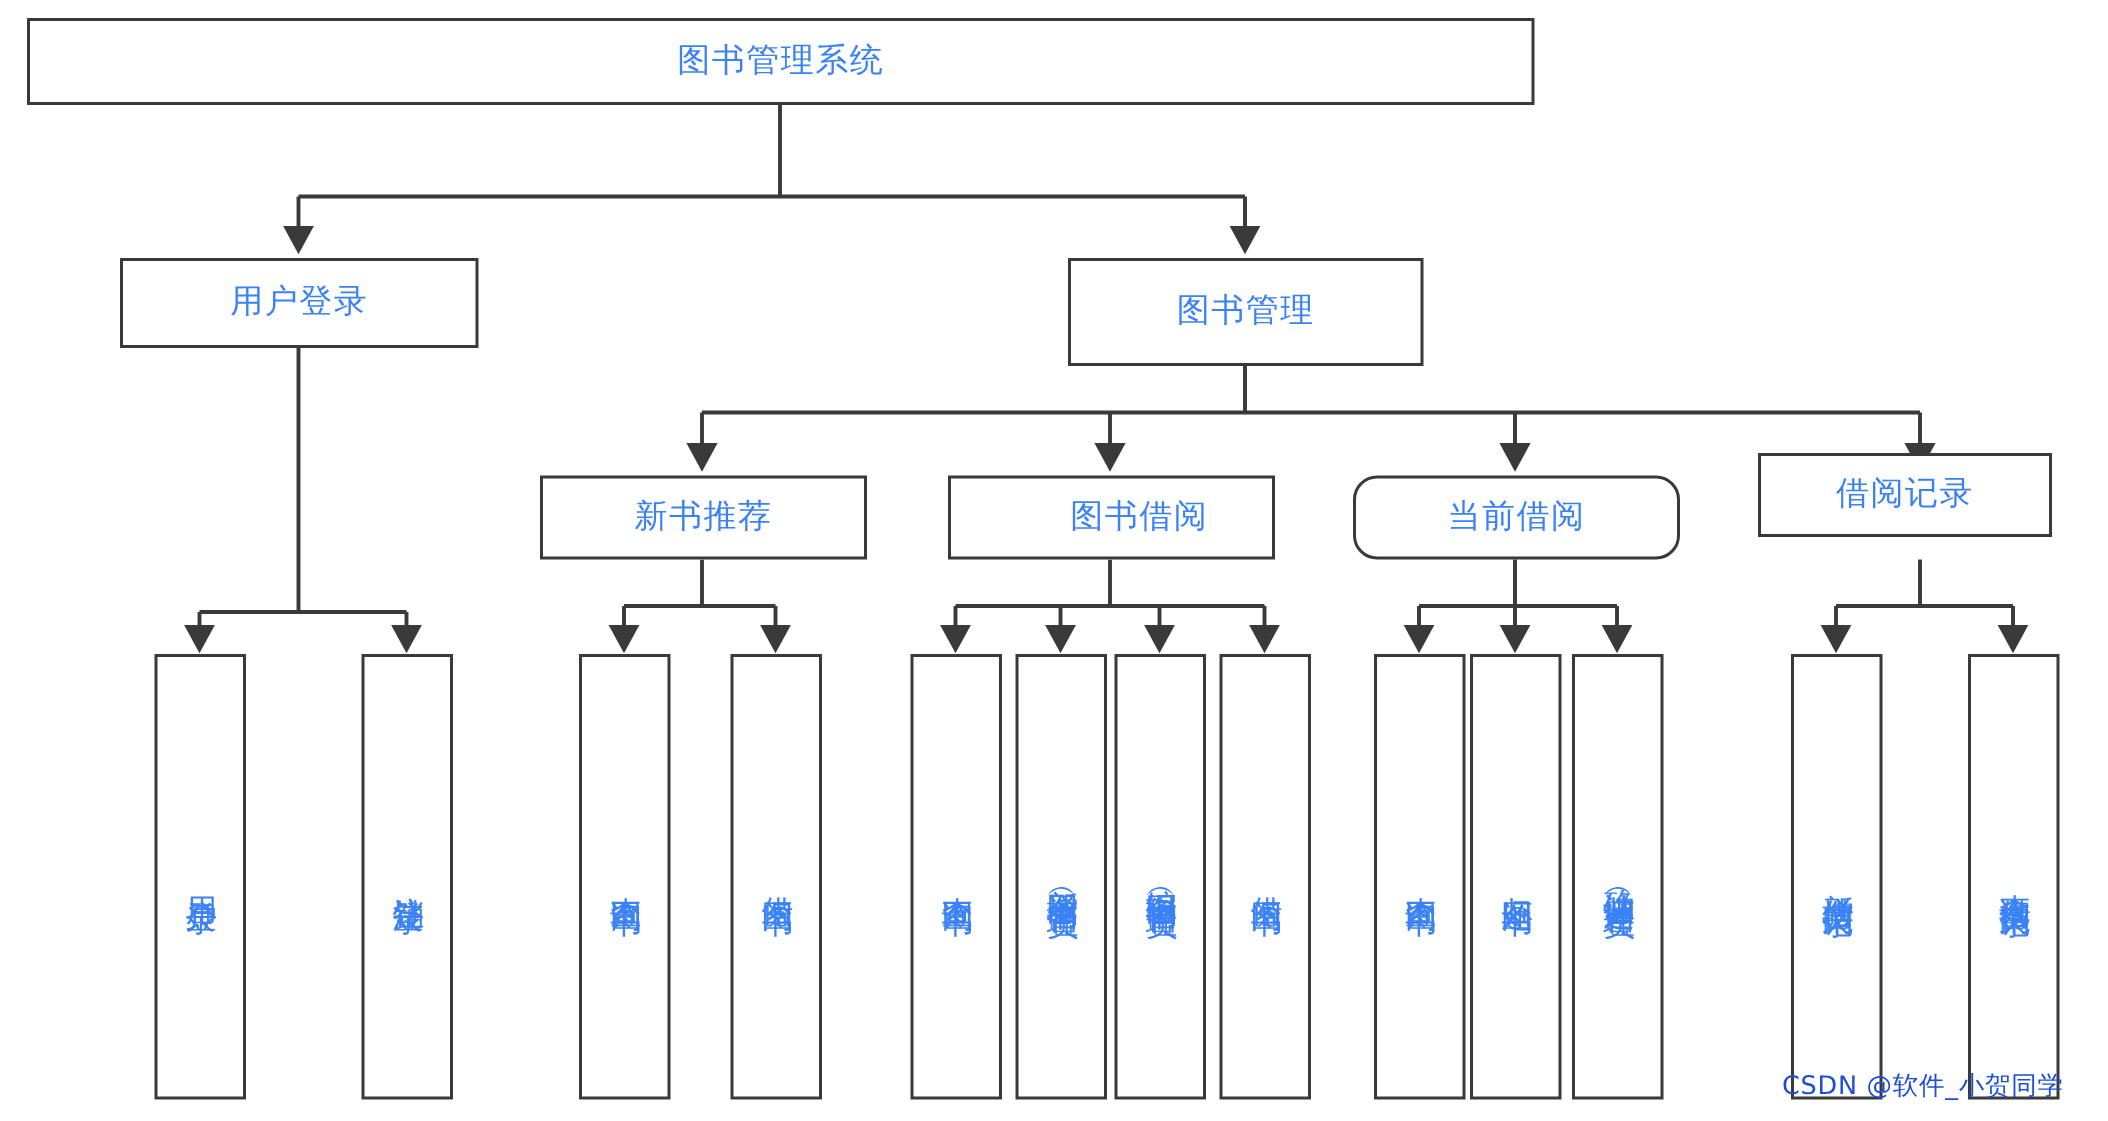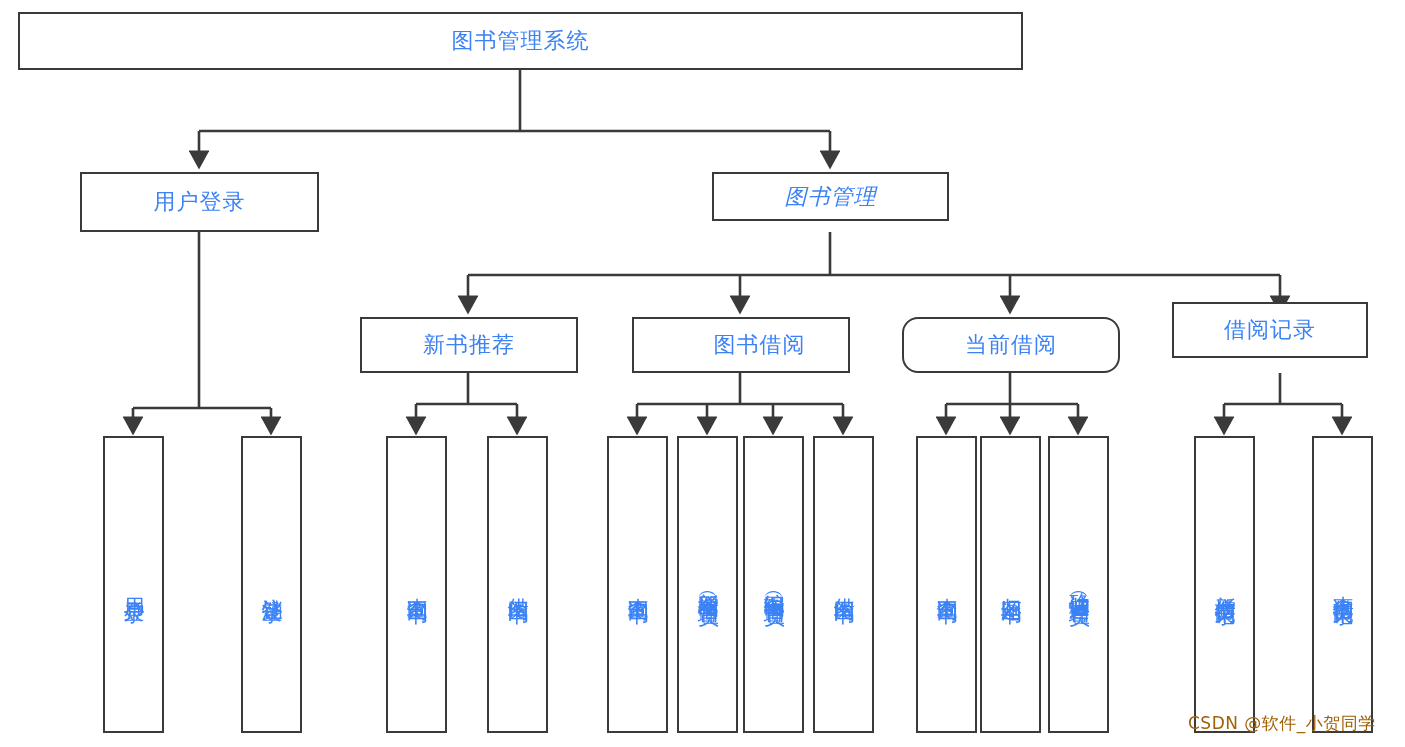--- a/index.html
+++ b/index.html
@@ -126,7 +126,7 @@
   <div class="node horiz" style="left:80px; top:172px; width:239px; height:60px;">
     <span class="label">用户登录</span>
   </div>
-  <div class="node horiz" style="left:712px; top:172px; width:237px; height:49px;font-style:italic;">
+  <div class="node horiz" style="left:712px; top:172px; width:237px; height:72px;">
     <span class="label">图书管理</span>
   </div>
 

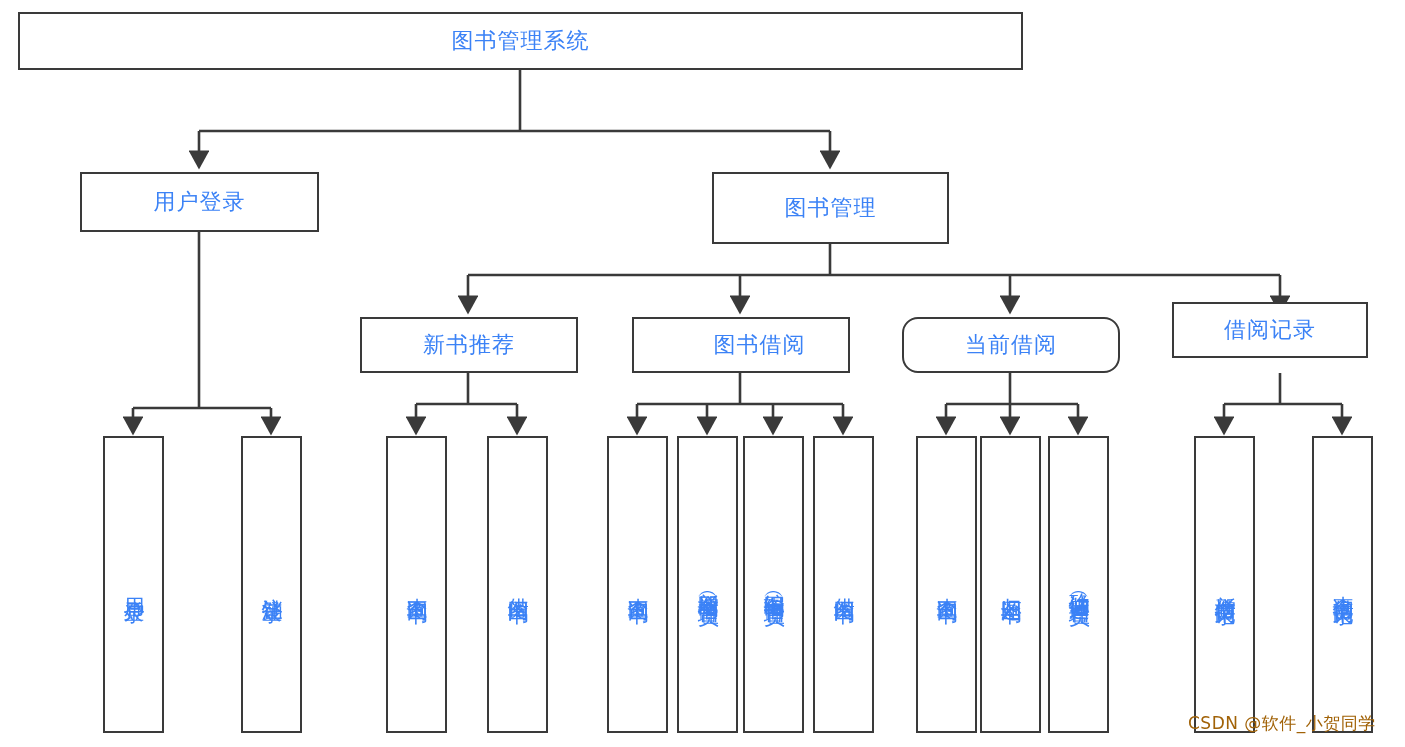--- a/index.html
+++ b/index.html
@@ -59,7 +59,7 @@
     left: 1188px;
     top: 712px;
     font-size: 17px;
-    color: #a16207;
+    color: #1d4ed8;
     white-space: nowrap;
     letter-spacing: 0.5px;
   }

